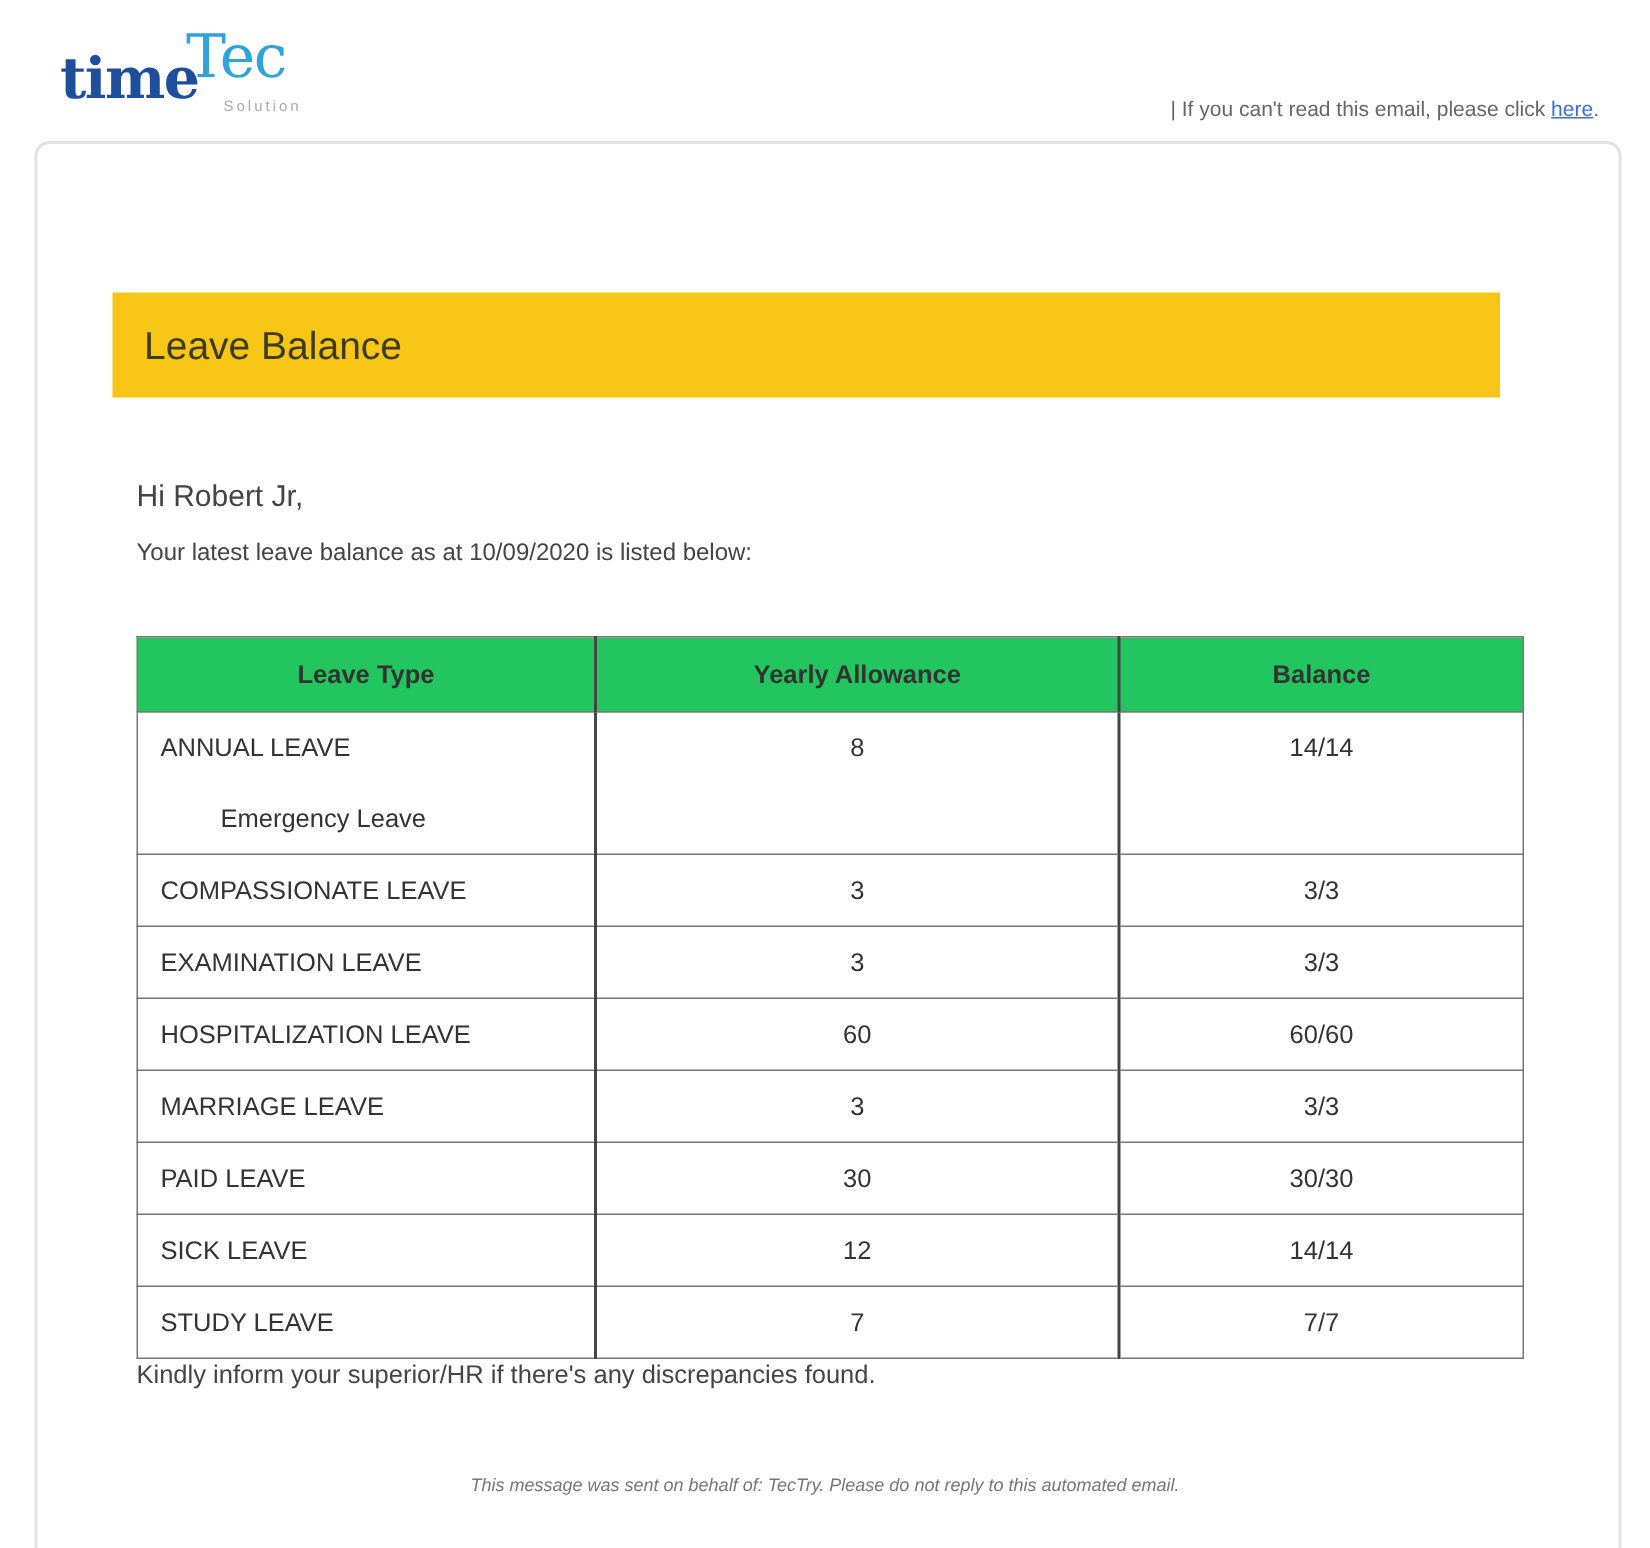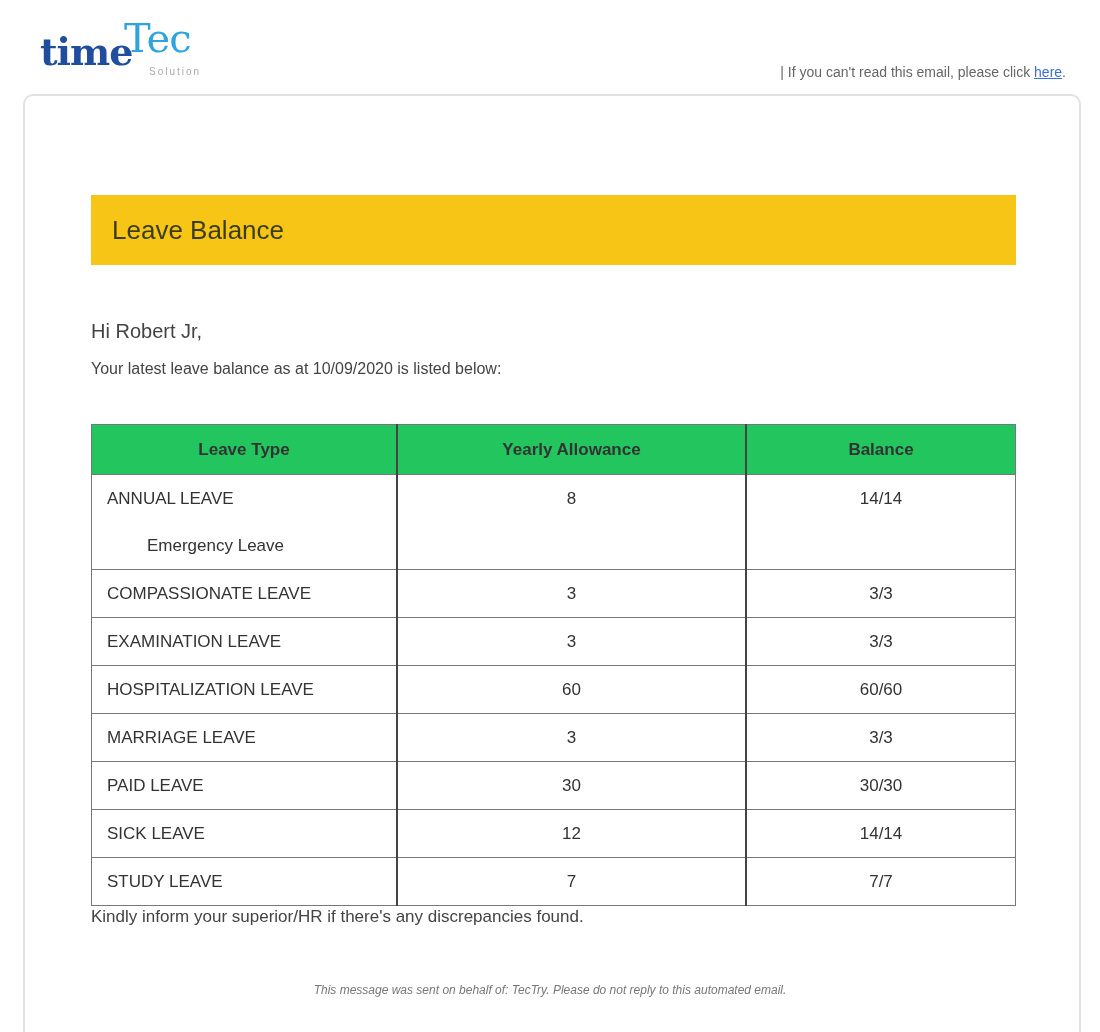--- a/index.html
+++ b/index.html
@@ -32,7 +32,7 @@
     border: 2px solid #e2e2e2; border-radius: 10px; box-sizing: border-box; background: #fff;
   }
   .banner {
-    position: absolute; left: 91px; top: 195px; width: 925px; height: 70px;
+    position: absolute; left: 75px; top: 195px; width: 925px; height: 70px;
     background: #f7c515; box-sizing: border-box; padding-left: 21px;
     display: flex; align-items: center;
   }

